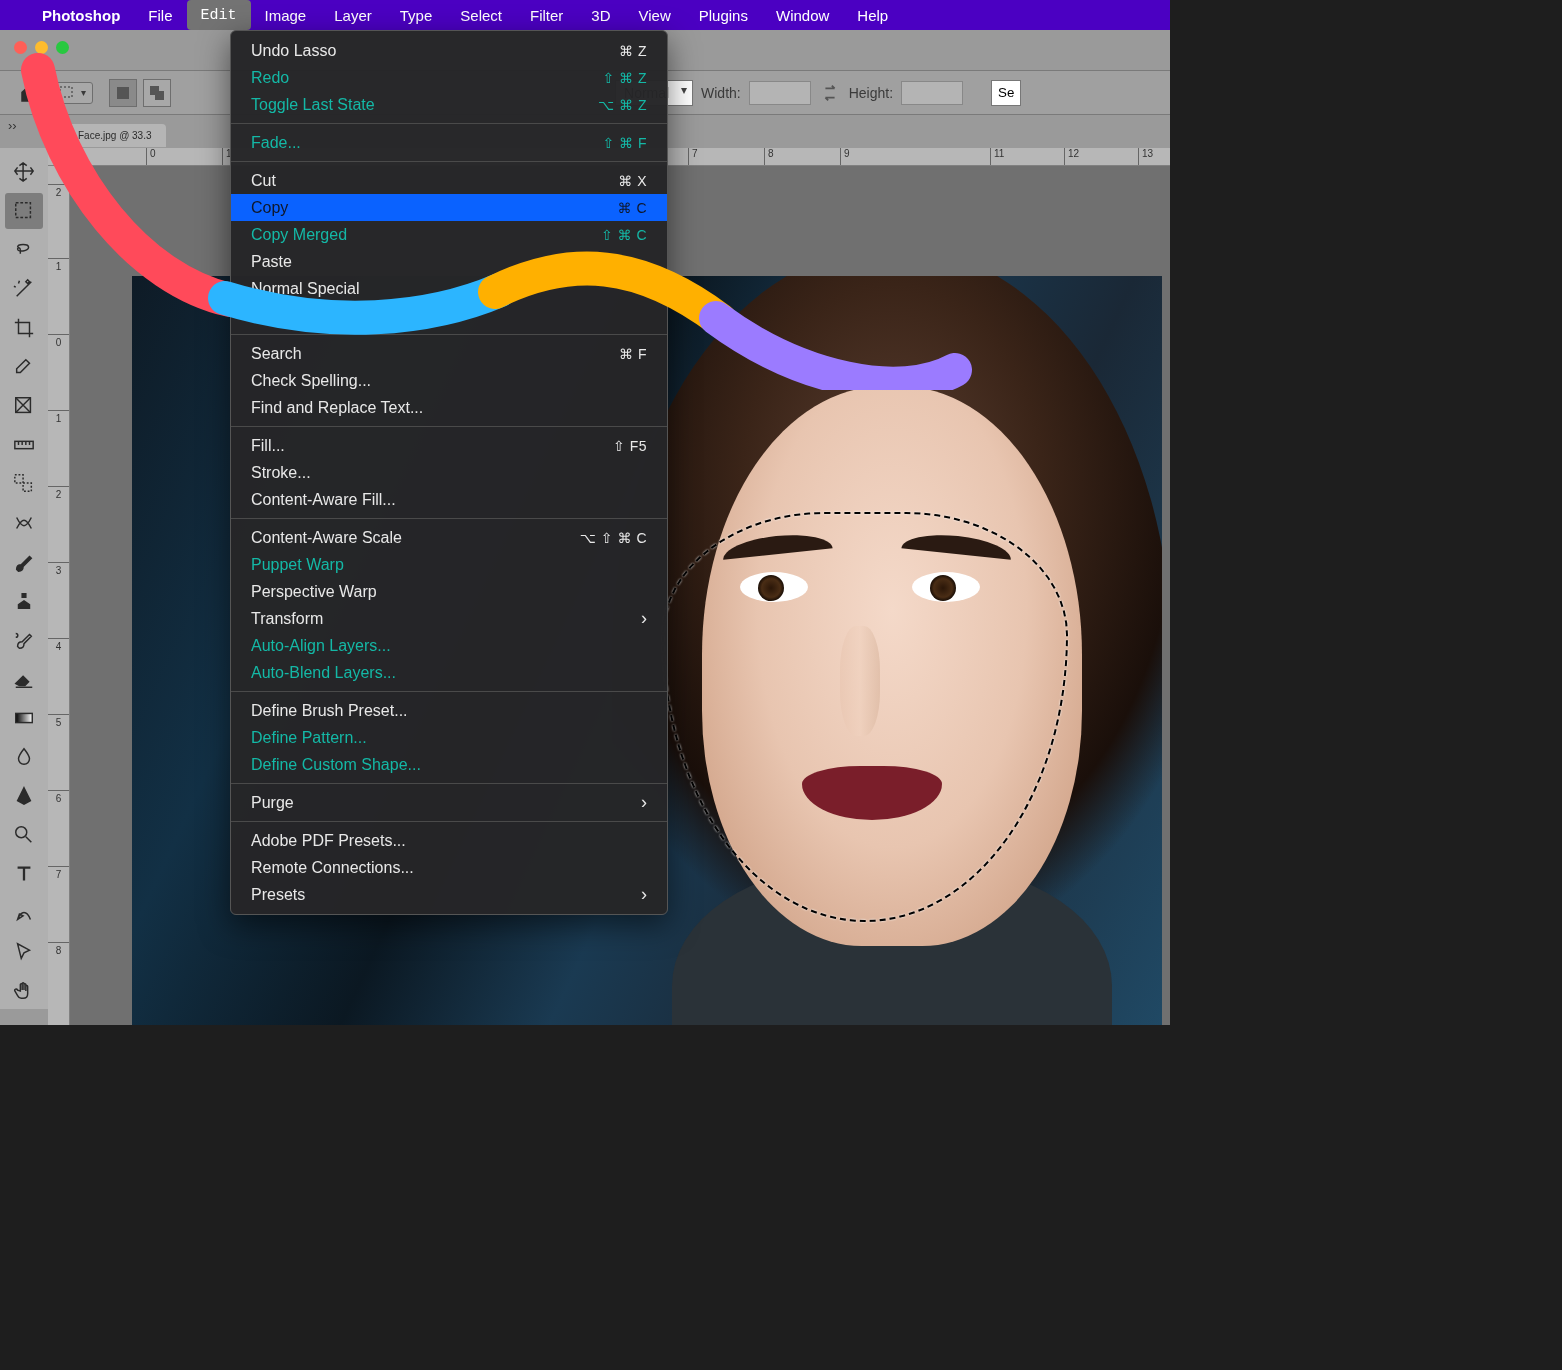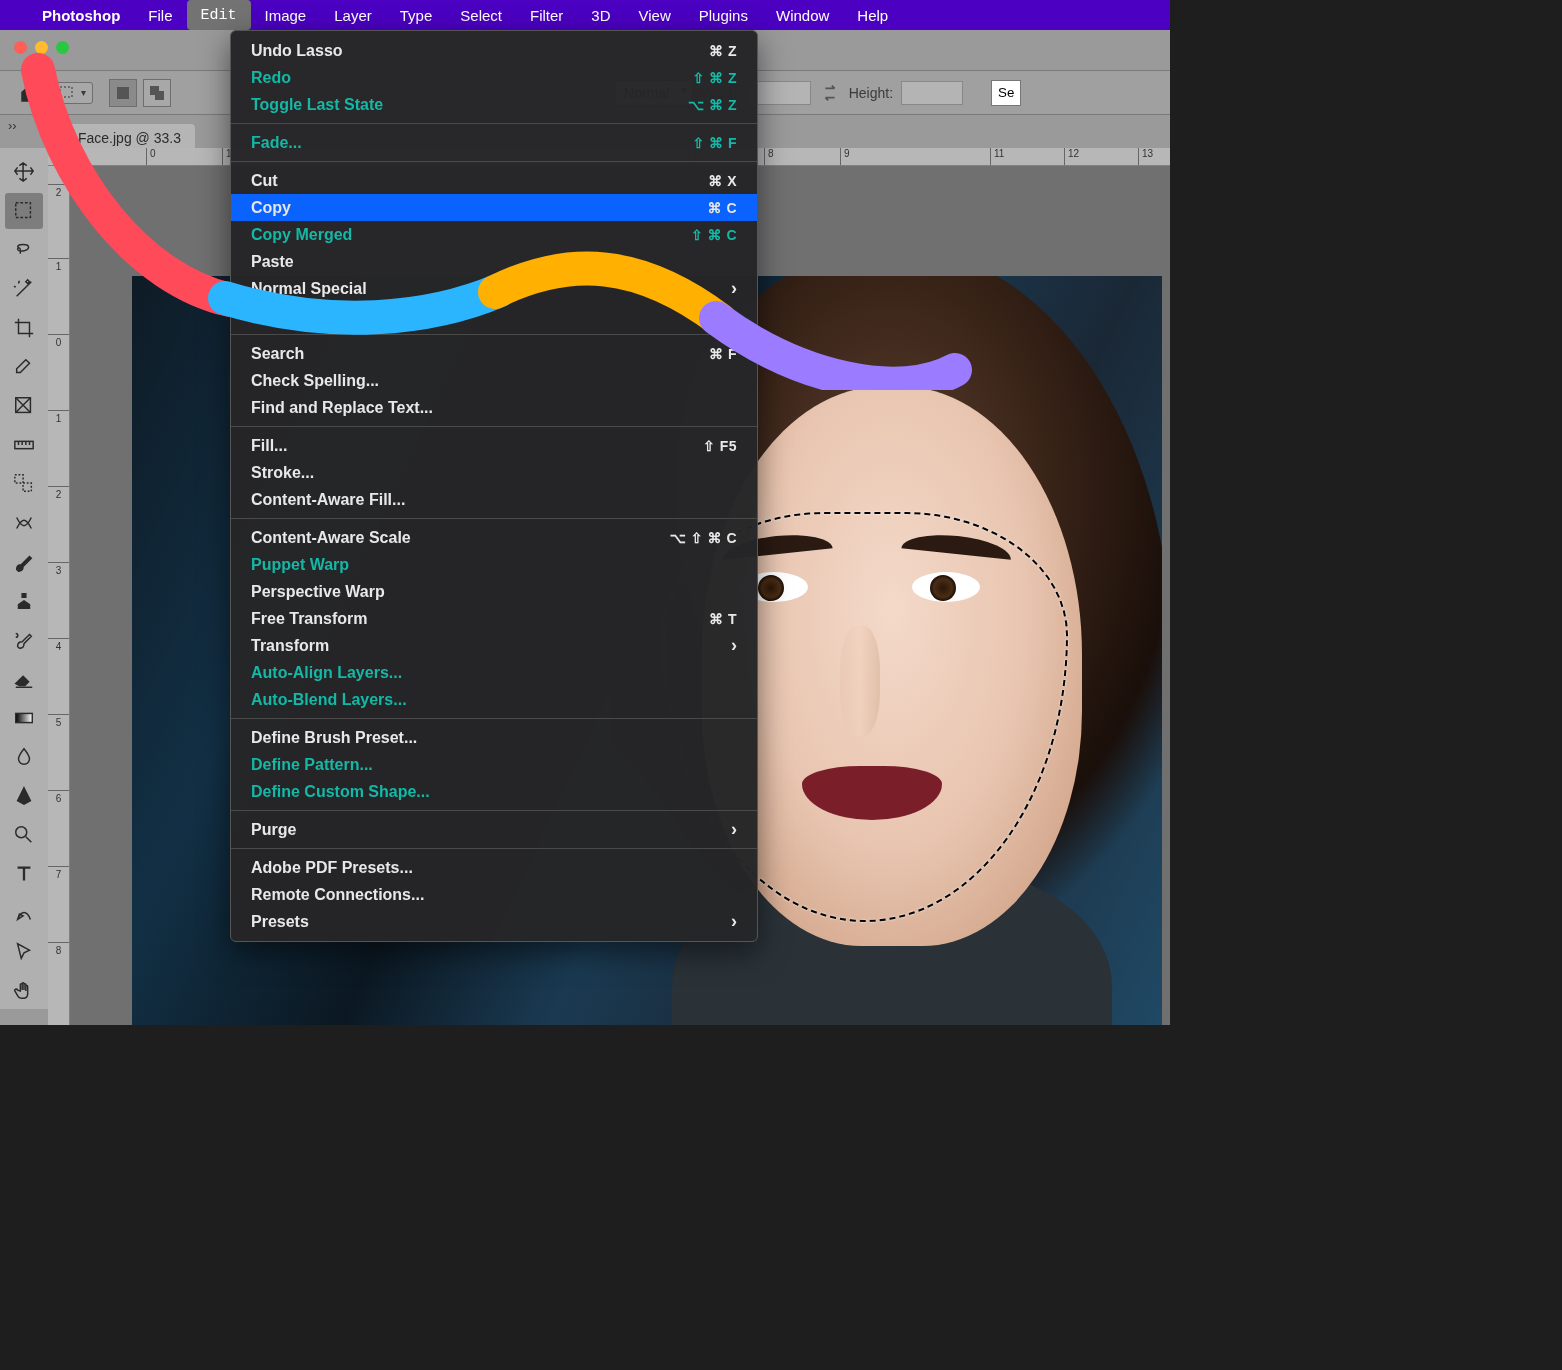--- a/index.html
+++ b/index.html
@@ -68,7 +68,7 @@
   .marquee { position:absolute; left:50px; top:266px; width:406px; height:410px; border:2px dashed #000; background:transparent; border-radius: 40% 40% 50% 50% / 30% 30% 70% 70%; filter: drop-shadow(0 0 1px #fff); animation: none; }
 
   
-  .dropdown { position: absolute; top: 30px; left: 230px; width: 528px; background: rgba(38,38,40,.98); border: 1px solid #555; border-radius: 6px; color: #d8d8d8; font-size: 16px; padding: 6px 0; box-shadow: 0 10px 30px rgba(0,0,0,.5); z-index: 50; font-weight: bold; }
+  .dropdown { position: absolute; top: 30px; left: 230px; width: 438px; background: rgba(38,38,40,.98); border: 1px solid #555; border-radius: 6px; color: #d8d8d8; font-size: 16px; padding: 6px 0; box-shadow: 0 10px 30px rgba(0,0,0,.5); z-index: 50; }
   .dropdown .row { display: flex; justify-content: space-between; align-items: center; padding: 4px 20px; height: 27px; }
   .dropdown .row.enabled { color: #e8e8e8; }
   .dropdown .row.disabled { color: #14b8a6; }

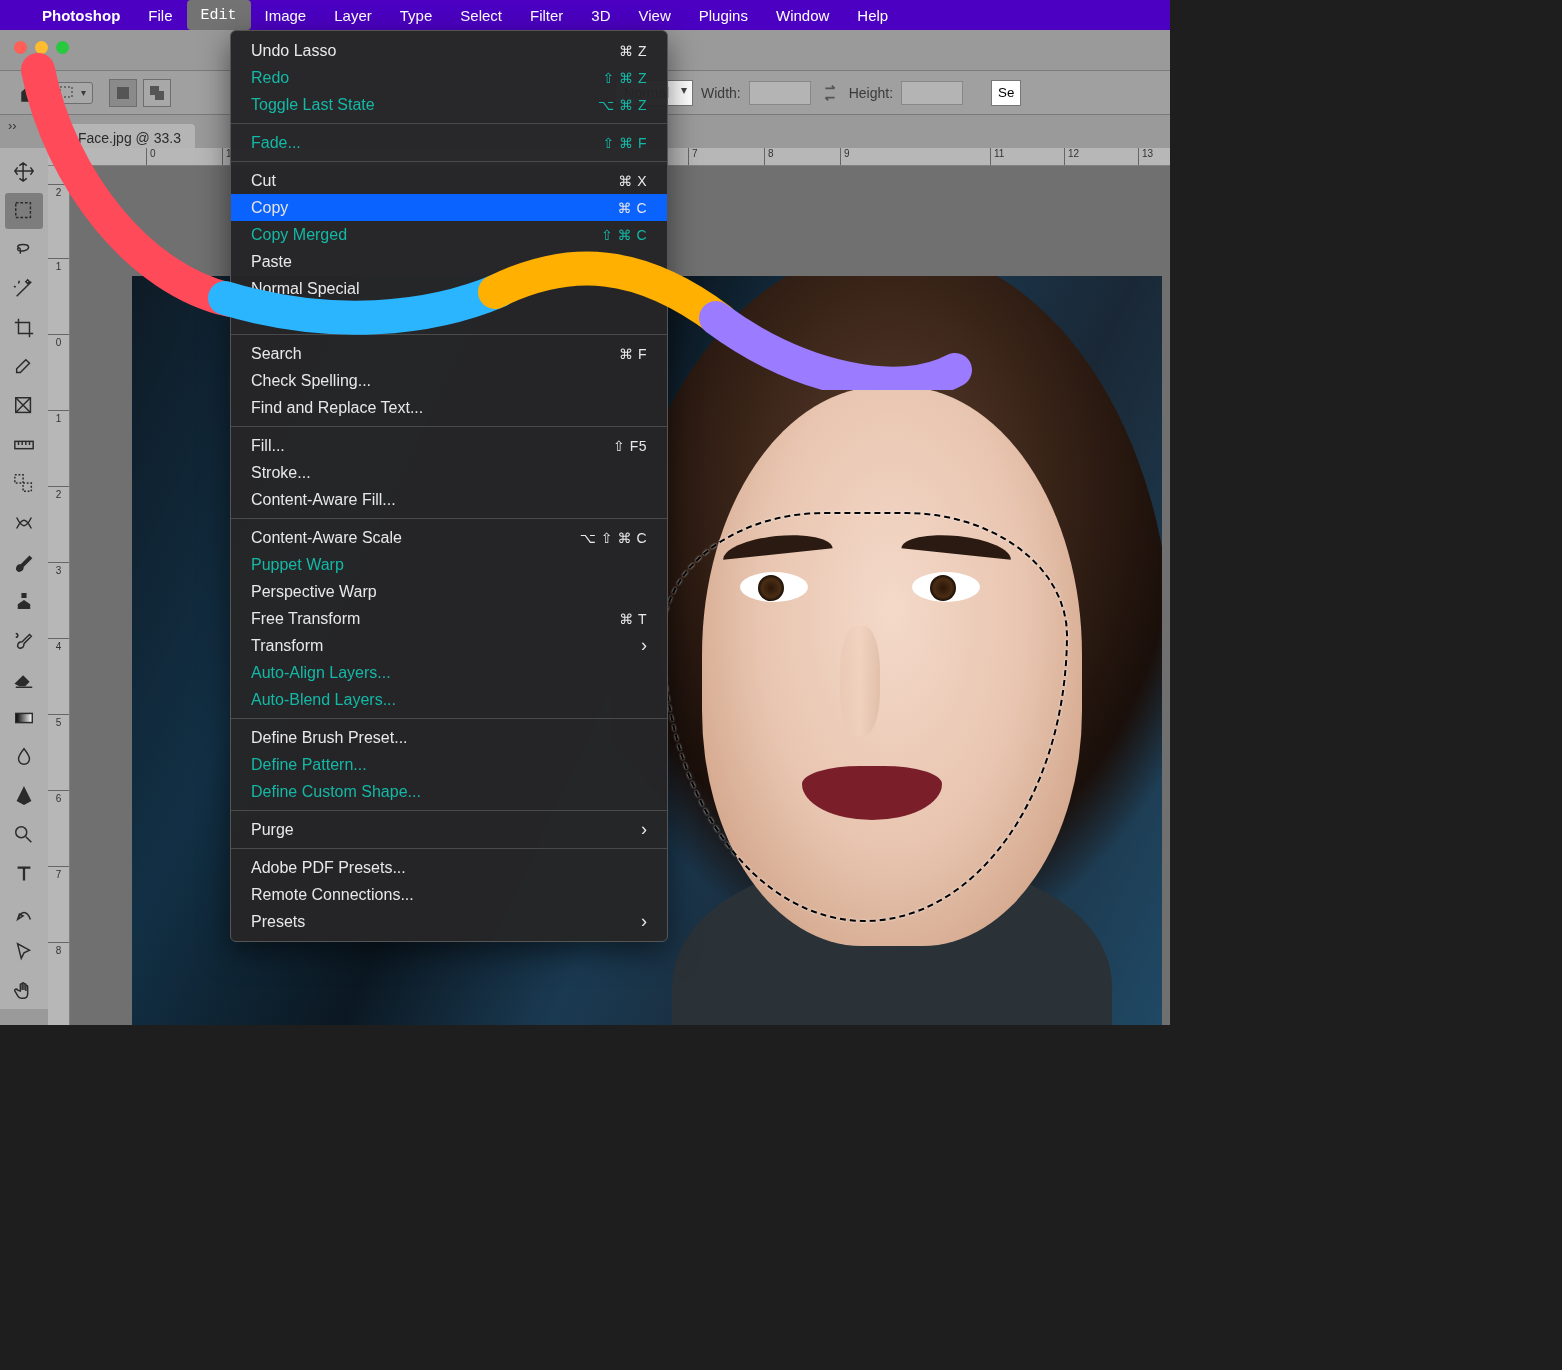--- a/index.html
+++ b/index.html
@@ -36,7 +36,7 @@
   .disclosure { position:absolute; top:88px; left:8px; font-size:13px; color:#333; }
 
   
-  .doc-tab { position: absolute; top: 94px; left: 64px; background: #b5b5b5; padding: 6px 14px; font-size: 14px; color: #2b2b2b; border-top-left-radius: 4px; border-top-right-radius: 4px; }
+  .doc-tab { position: absolute; top: 94px; left: 64px; background: #b5b5b5; padding: 6px 14px; font-size: 10px; color: #2b2b2b; border-top-left-radius: 4px; border-top-right-radius: 4px; }
 
   
   .toolbox { position: absolute; top: 118px; left: 0; width: 48px; background: #b0b0b0; display: flex; flex-direction: column; align-items: center; padding-top: 6px; gap: 3px; }

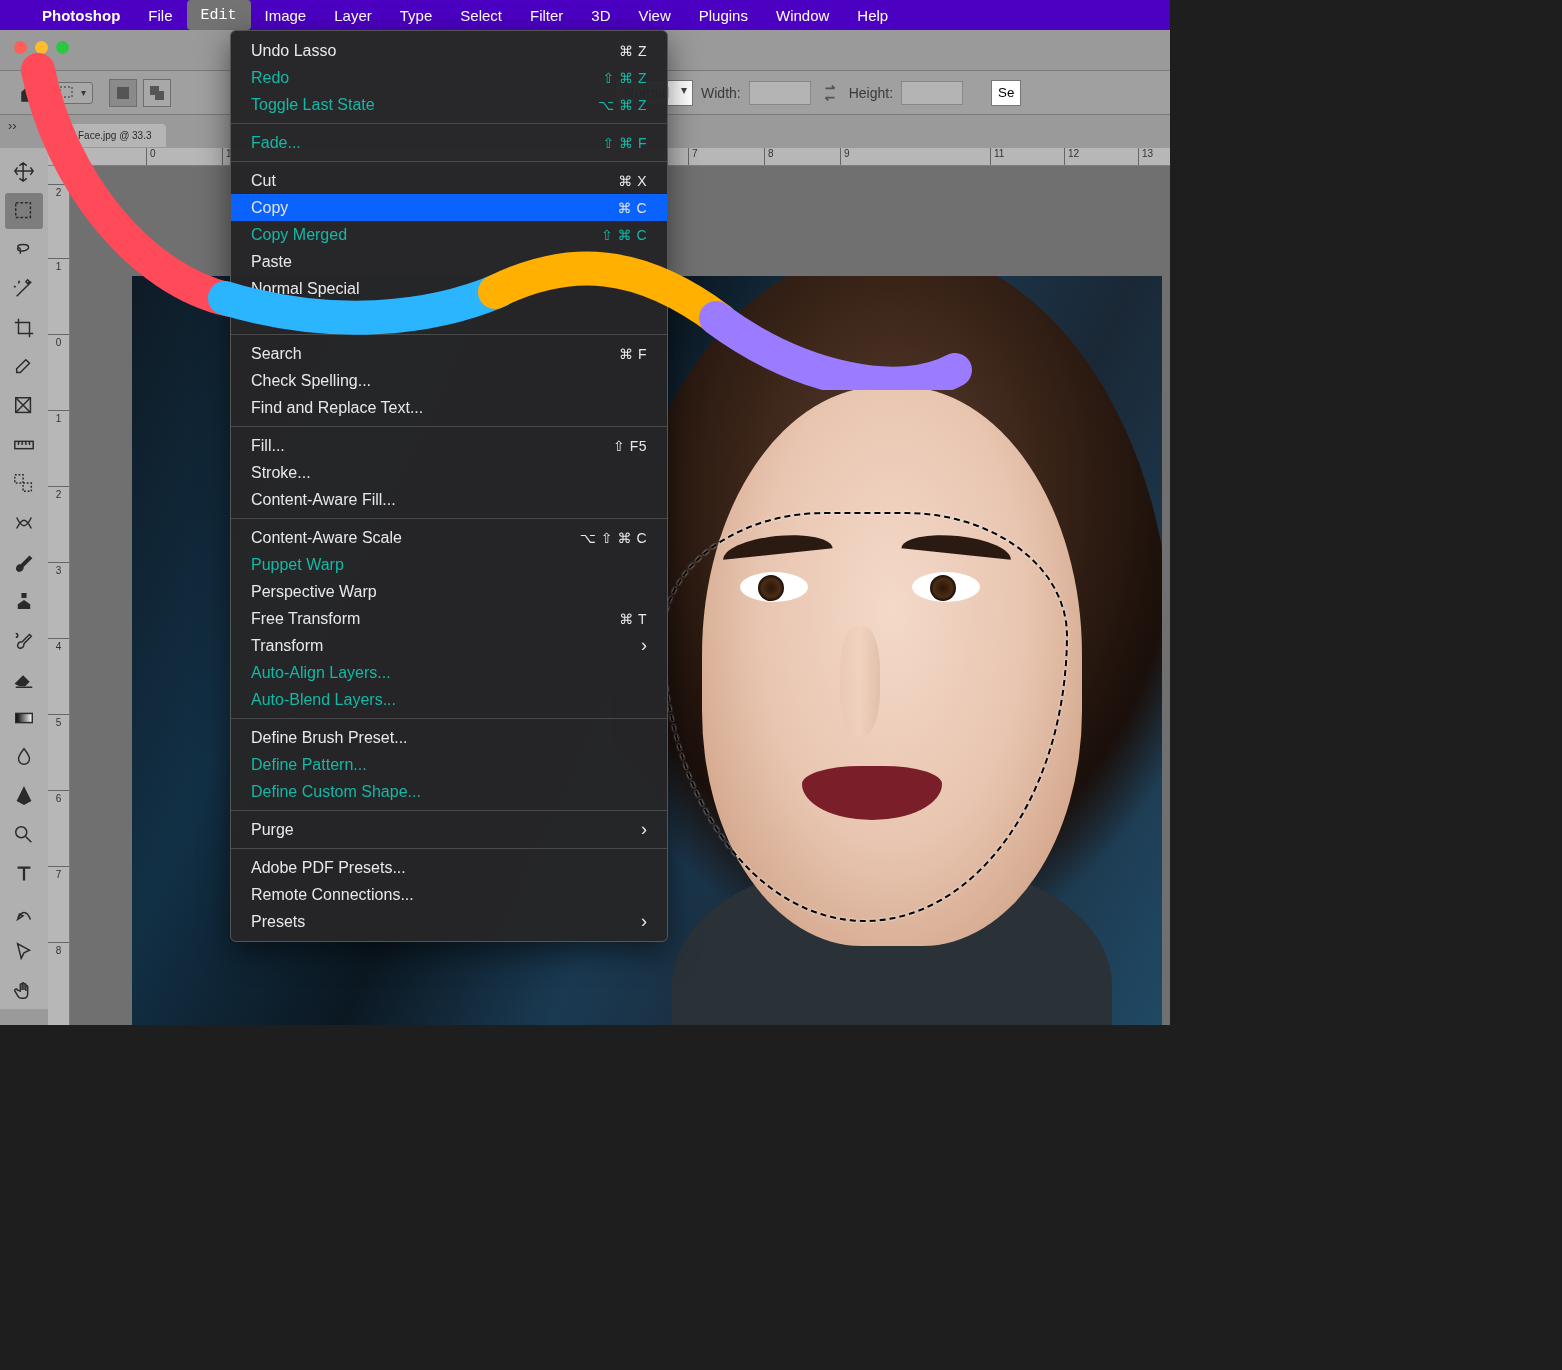--- a/index.html
+++ b/index.html
@@ -72,7 +72,7 @@
   .dropdown .row { display: flex; justify-content: space-between; align-items: center; padding: 4px 20px; height: 27px; }
   .dropdown .row.enabled { color: #e8e8e8; }
   .dropdown .row.disabled { color: #14b8a6; }
-  .dropdown .row.hov { background: #0a62ff; color: #e5e5e5; }
+  .dropdown .row.hov { background: #0a62ff; color: #0f172a; }
   .dropdown .sep { height: 1px; background: #4a4a4a; margin: 5px 0; }
   .dropdown .sc { font-size: 14px; letter-spacing: .5px; }
   .dropdown .sub::after { content: "›"; font-size: 18px; color: inherit; }

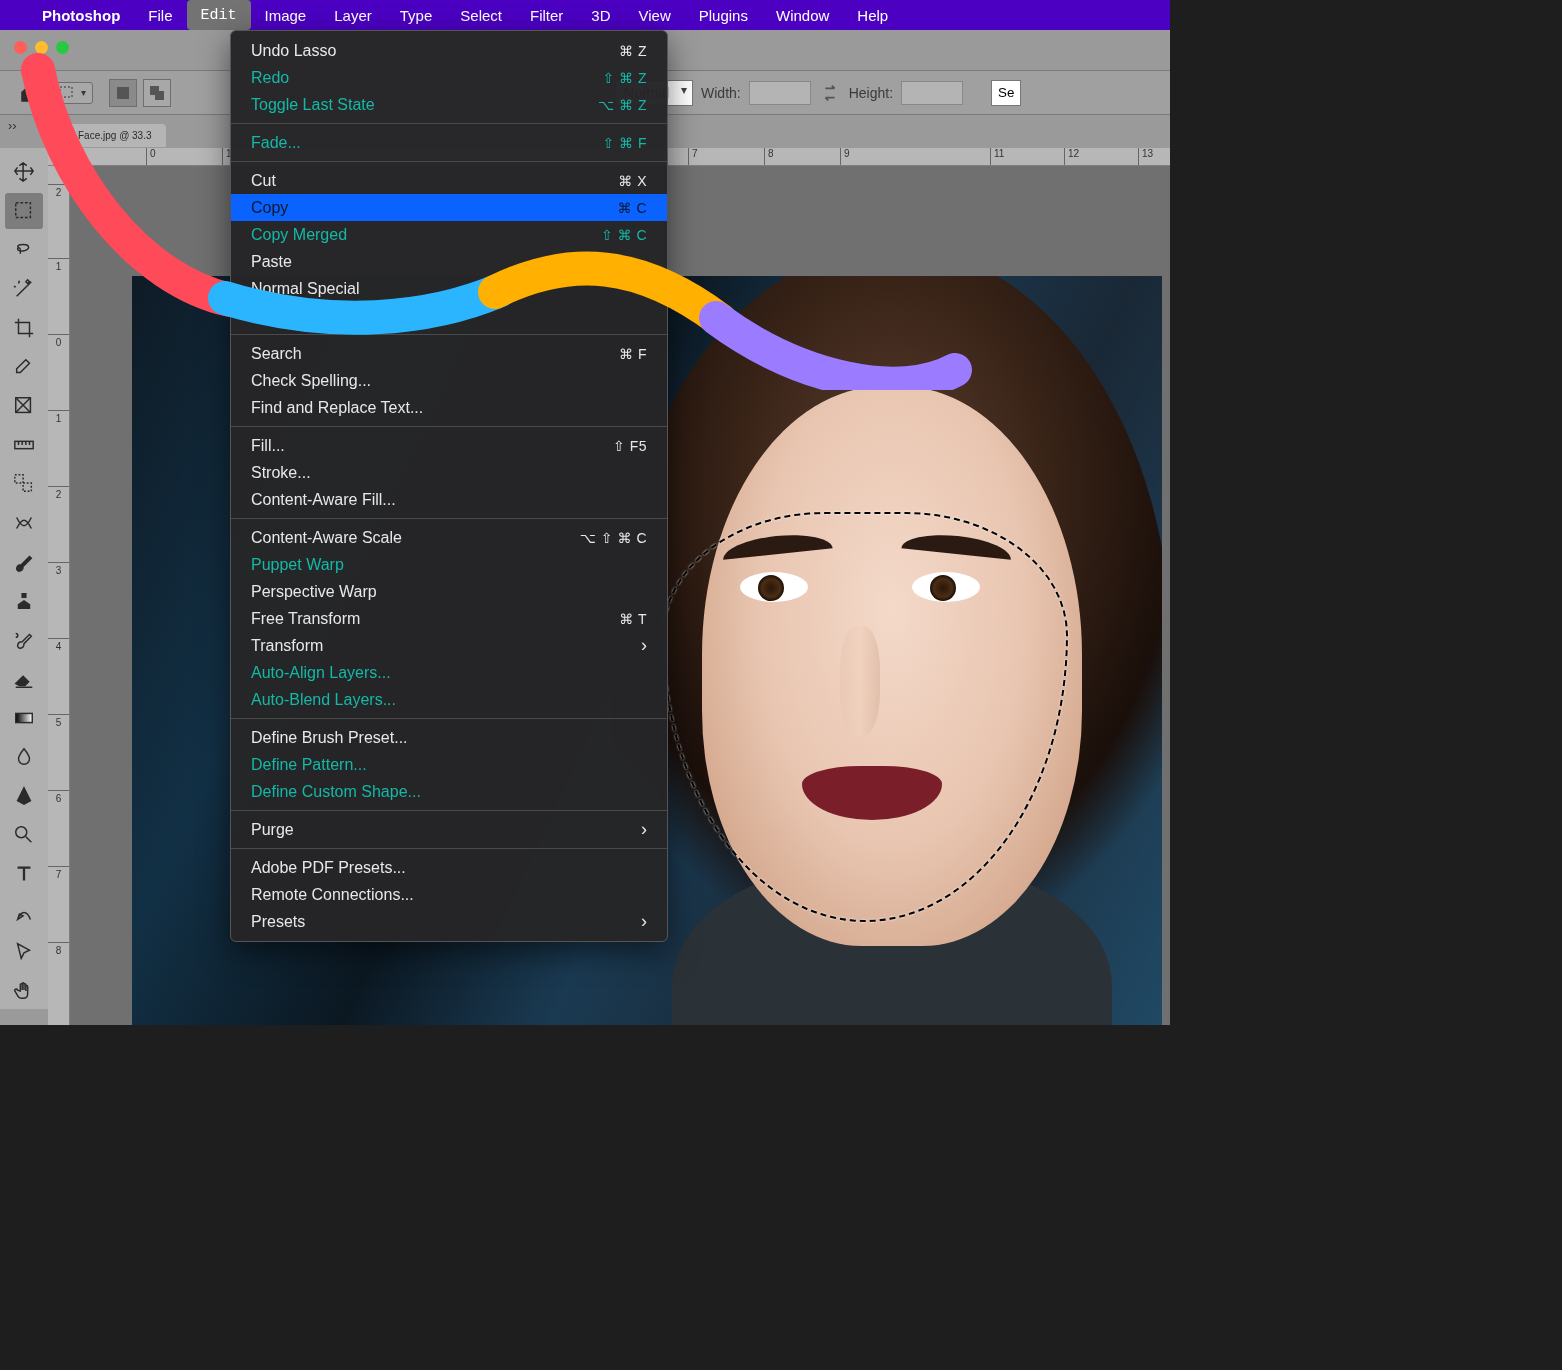--- a/index.html
+++ b/index.html
@@ -402,10 +402,6 @@
       <span>Perspective Warp</span>
       <span class="sc"></span>
     </div>
-    <div class="row enabled">
-      <span>Free Transform</span>
-      <span class="sc">⌘ T</span>
-    </div>
     <div class="row enabled sub">
       <span>Transform</span>
     </div>

